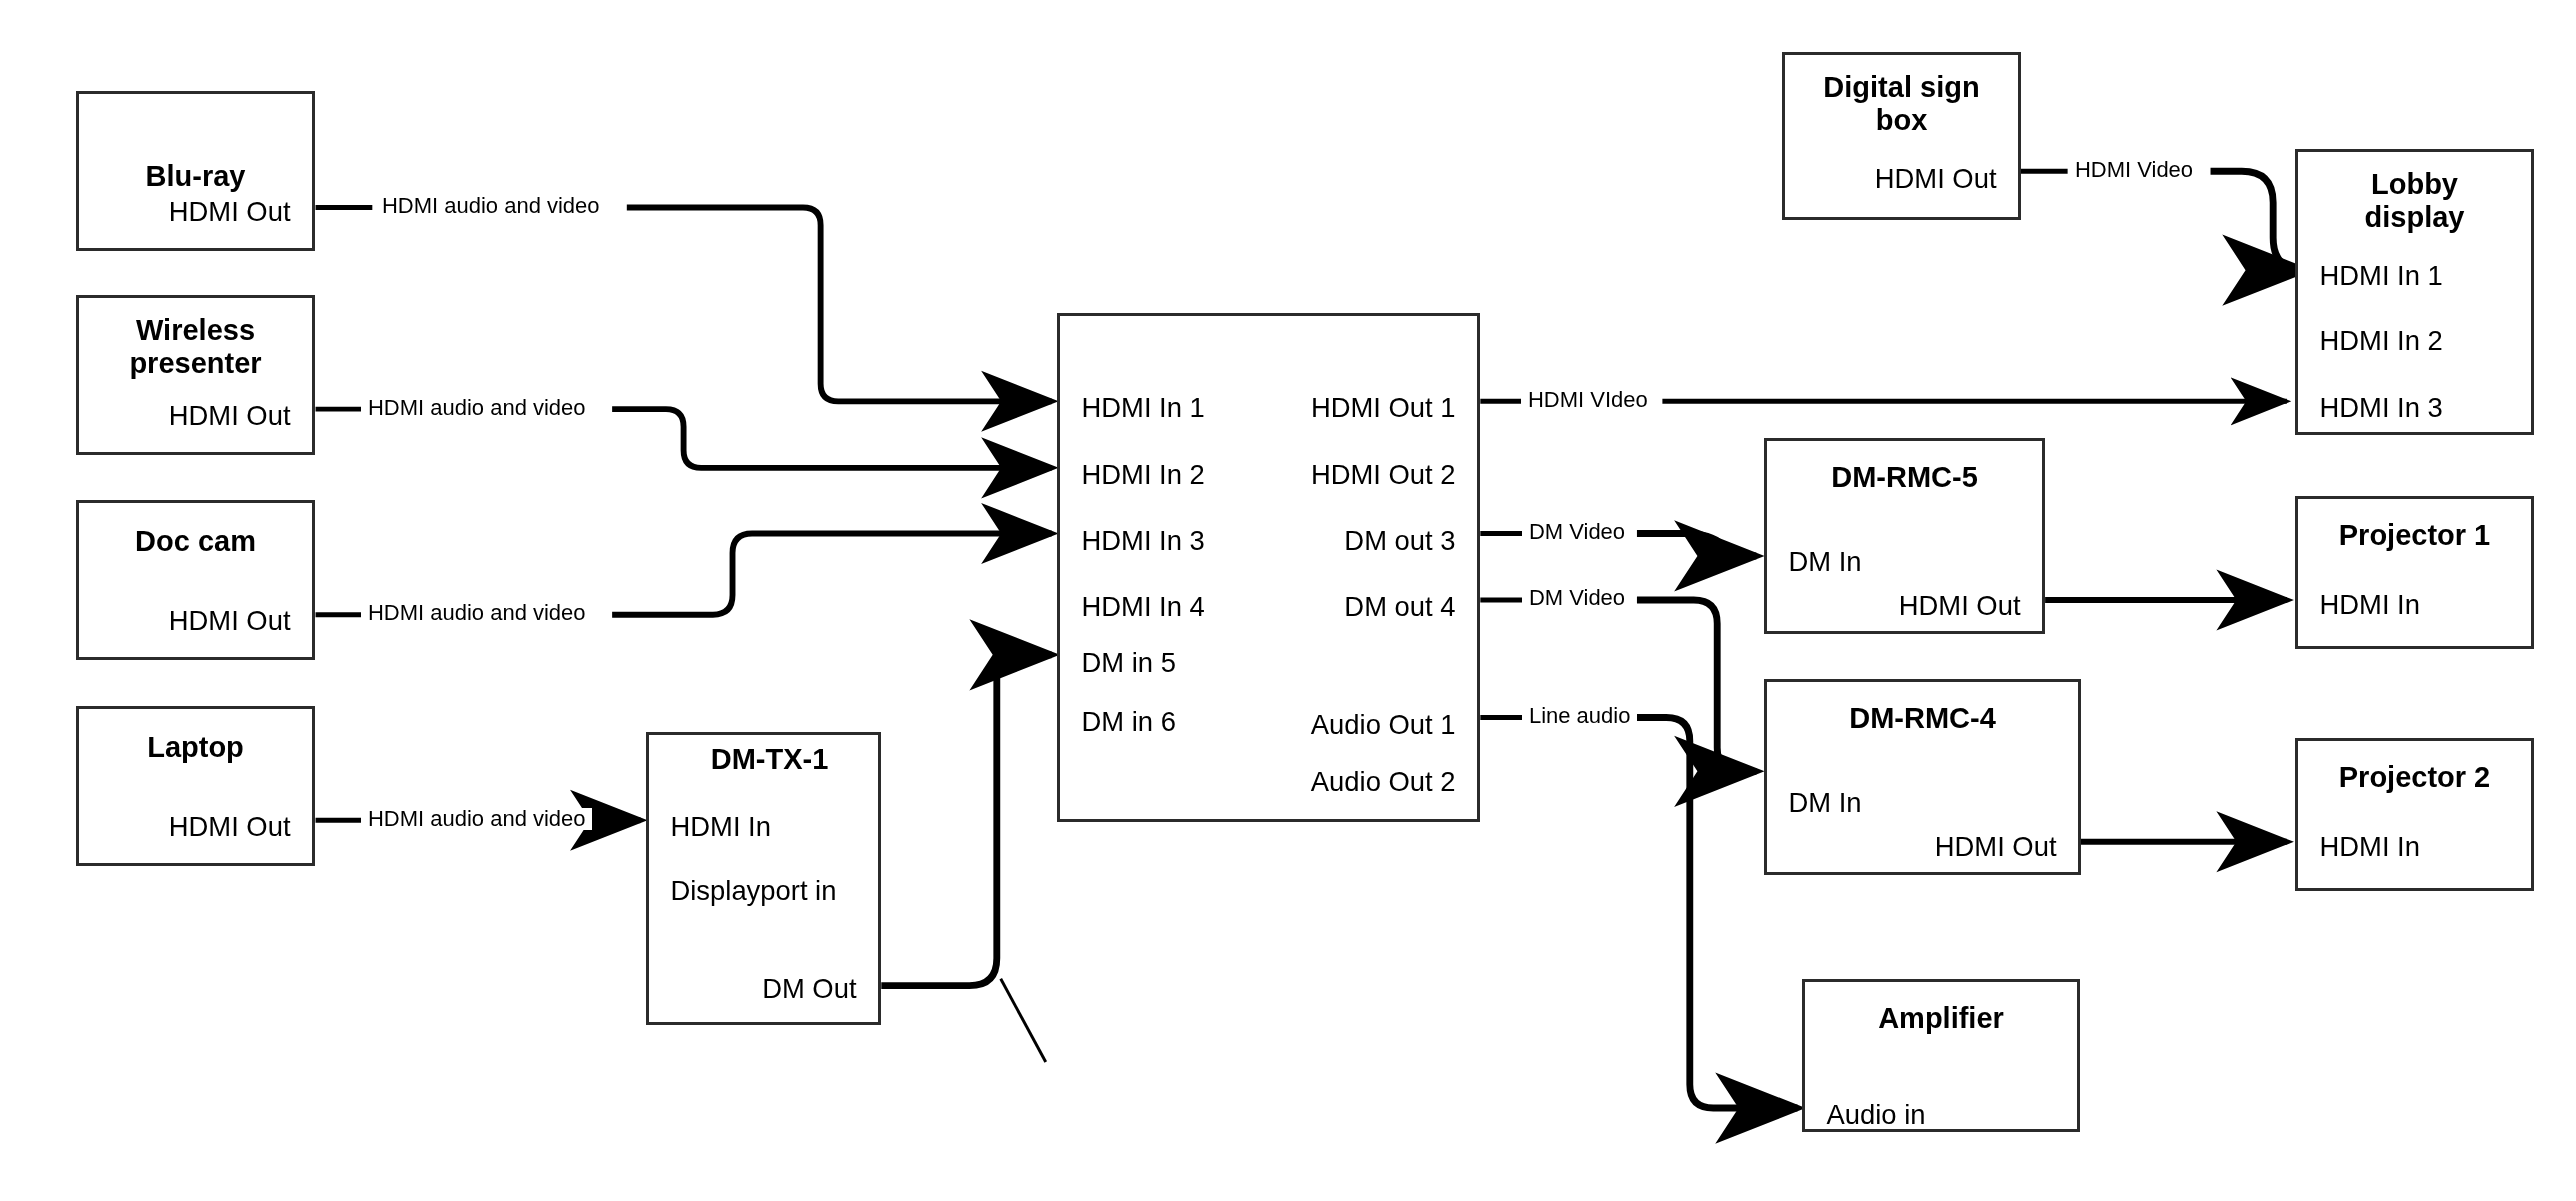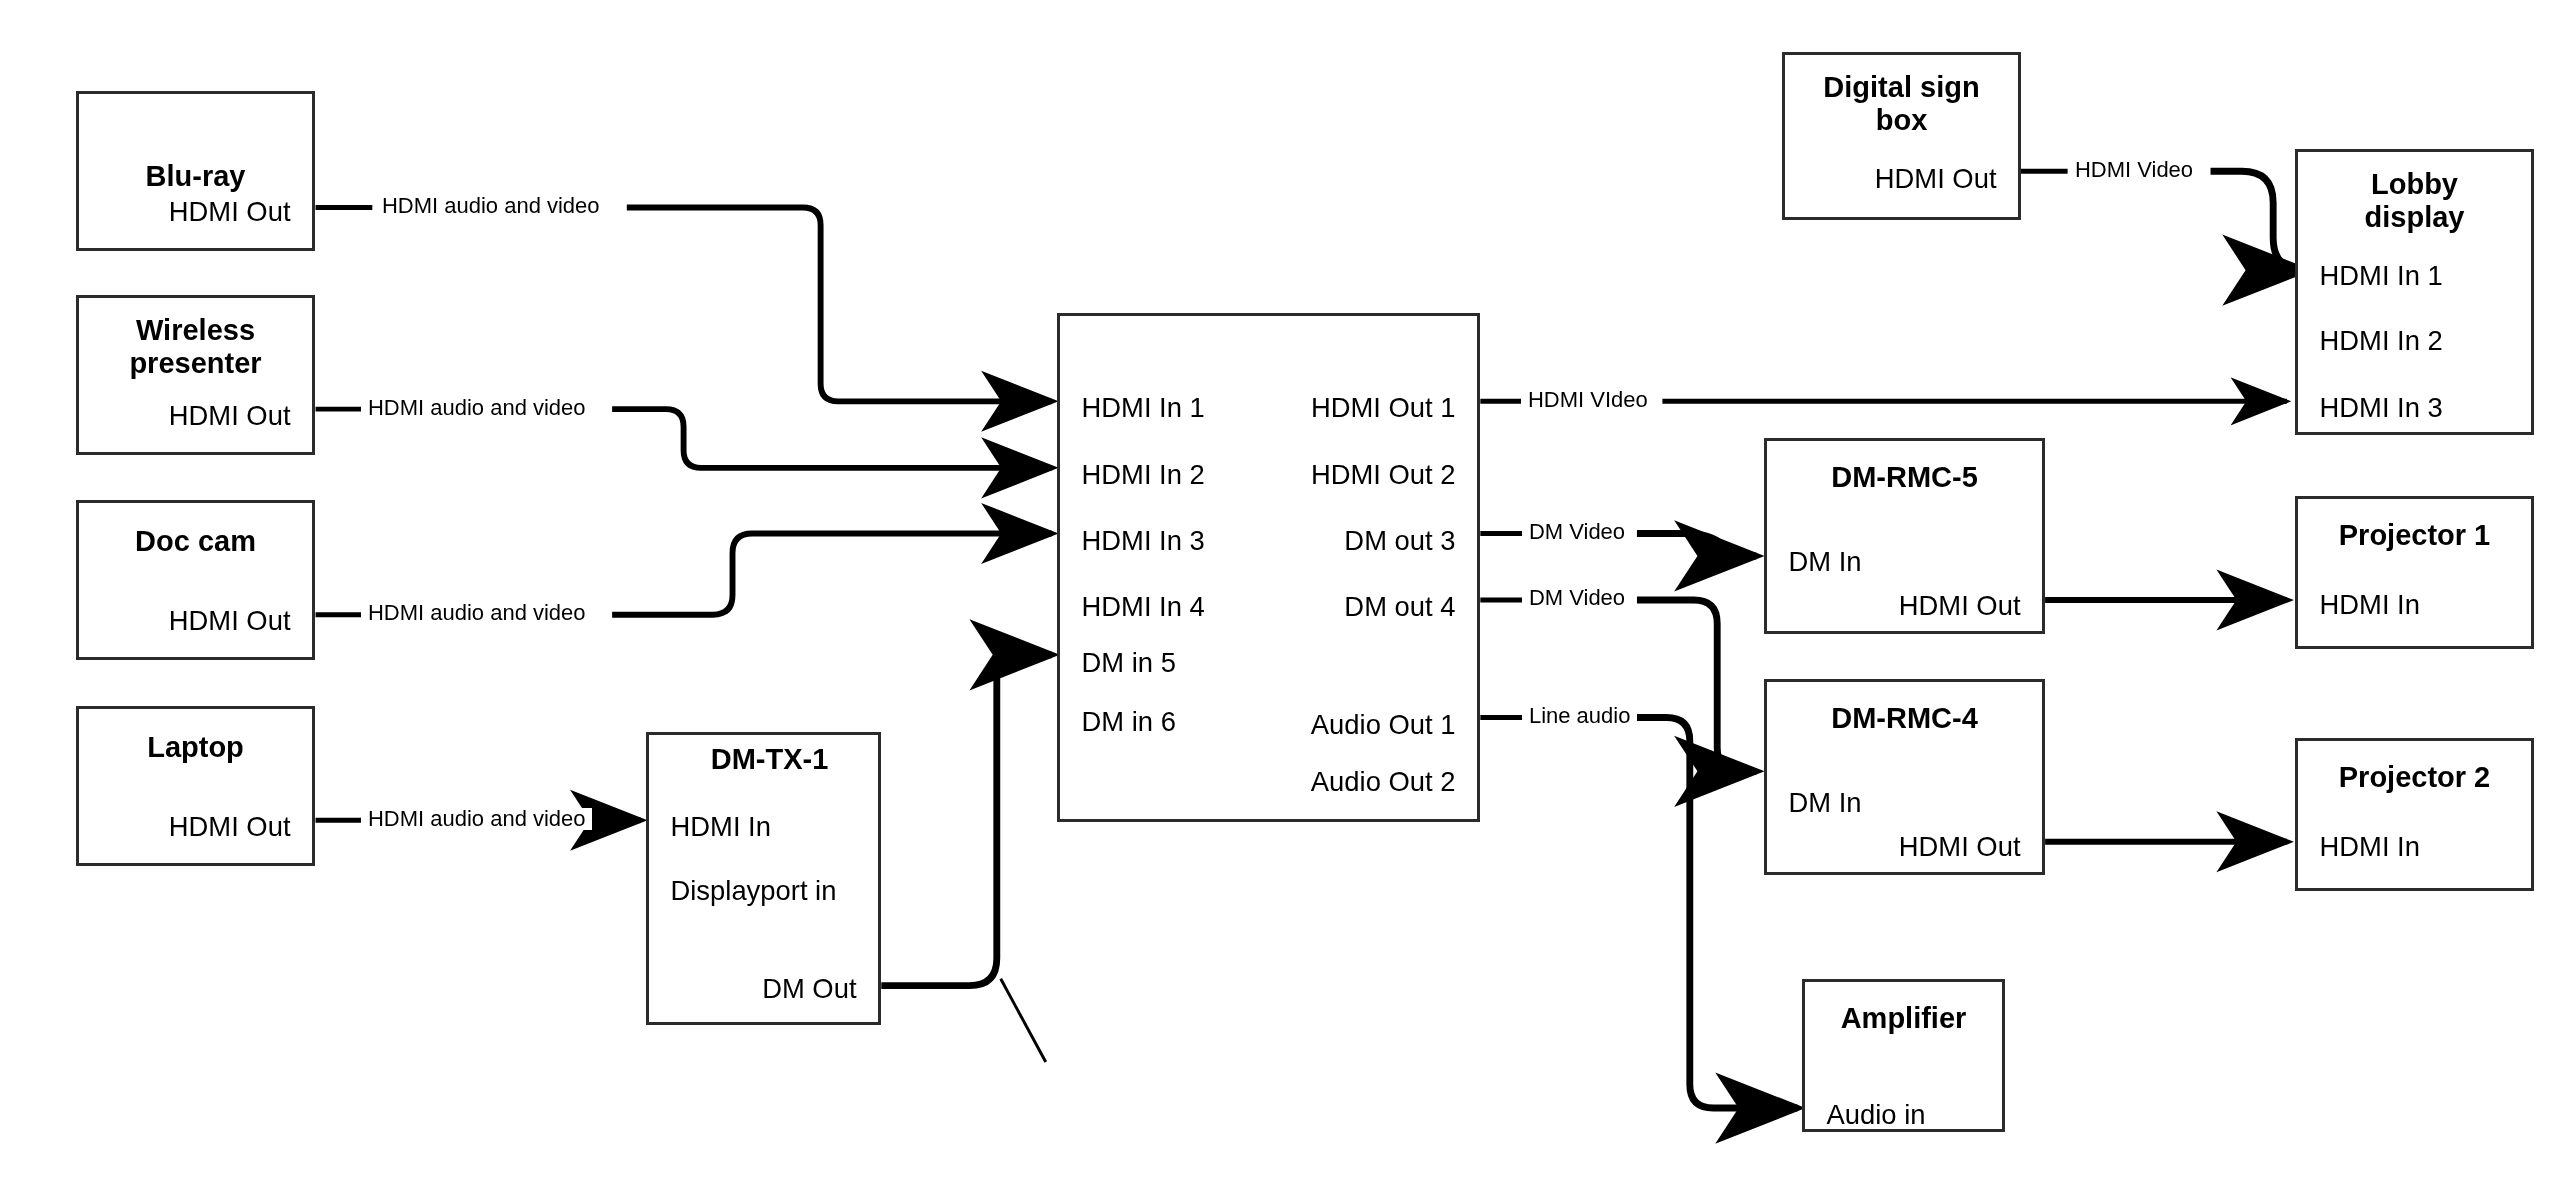--- a/index.html
+++ b/index.html
@@ -200,7 +200,7 @@
     <div class="port right" style="top:151px;">HDMI Out</div>
   </div>
 
-  <div class="node" style="left:1764px; top:679px; width:281px; height:196px;">
+  <div class="node" style="left:1764px; top:679px; width:317px; height:196px;">
     <div class="node-title" style="top:19.6px;">DM-RMC-4</div>
     <div class="port left" style="top:107px;">DM In</div>
     <div class="port right" style="top:151px;">HDMI Out</div>

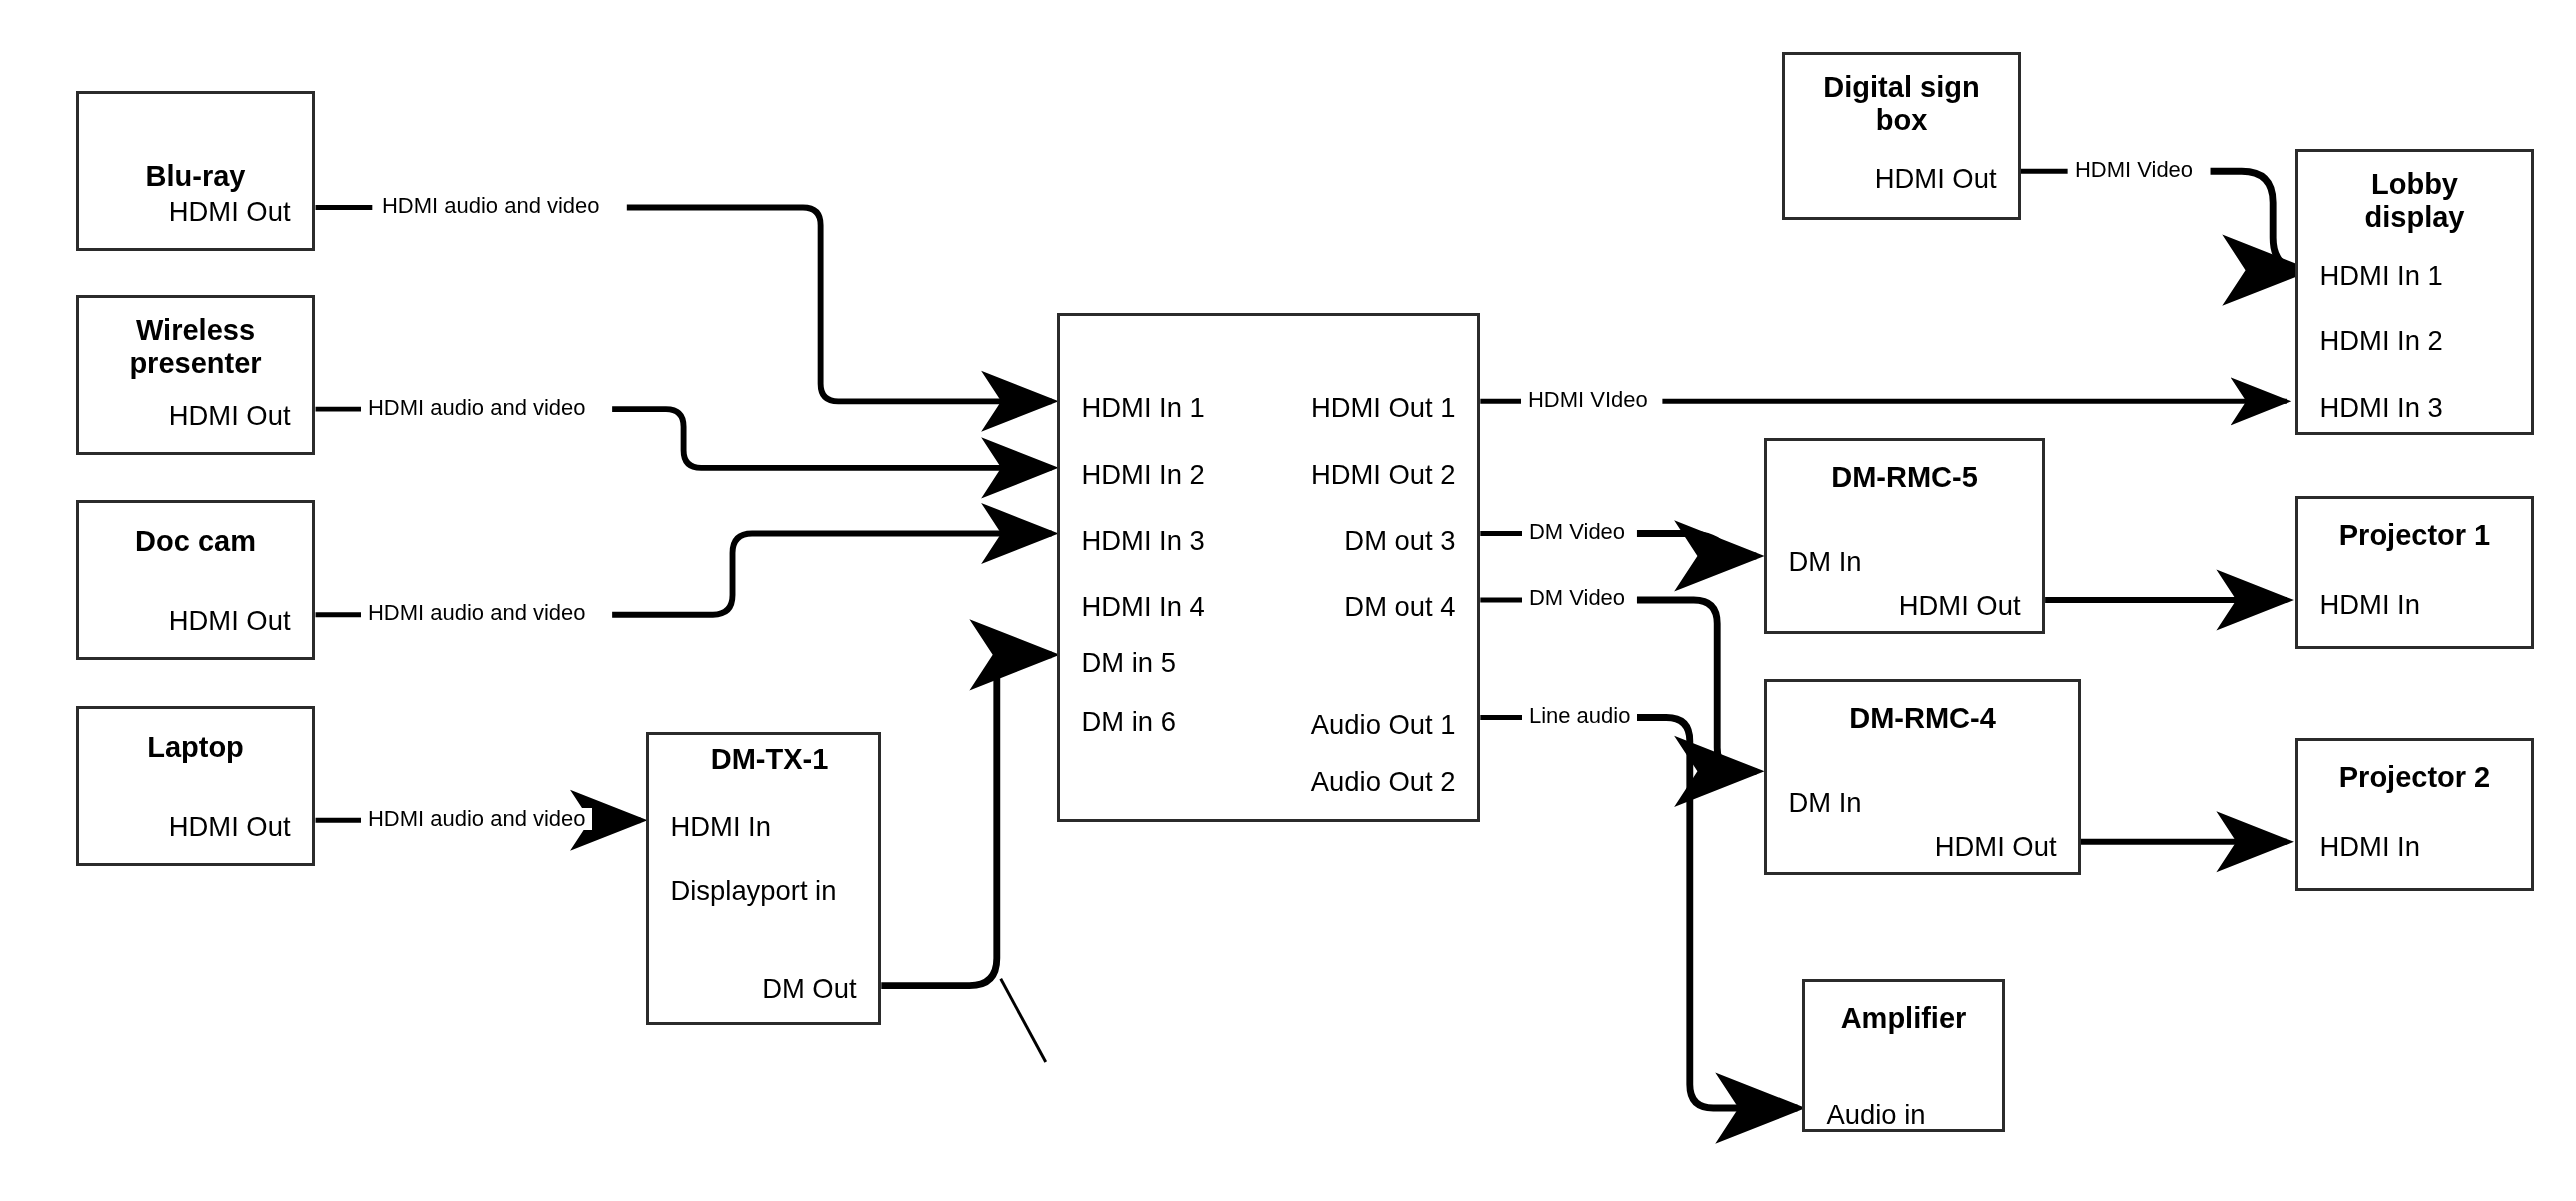--- a/index.html
+++ b/index.html
@@ -216,7 +216,7 @@
     <div class="port left" style="top:92px;">HDMI In</div>
   </div>
 
-  <div class="node" style="left:1802px; top:979px; width:203px; height:153px;">
+  <div class="node" style="left:1802px; top:979px; width:278px; height:153px;">
     <div class="node-title" style="top:19.6px;">Amplifier</div>
     <div class="port left" style="top:119px;">Audio in</div>
   </div>

